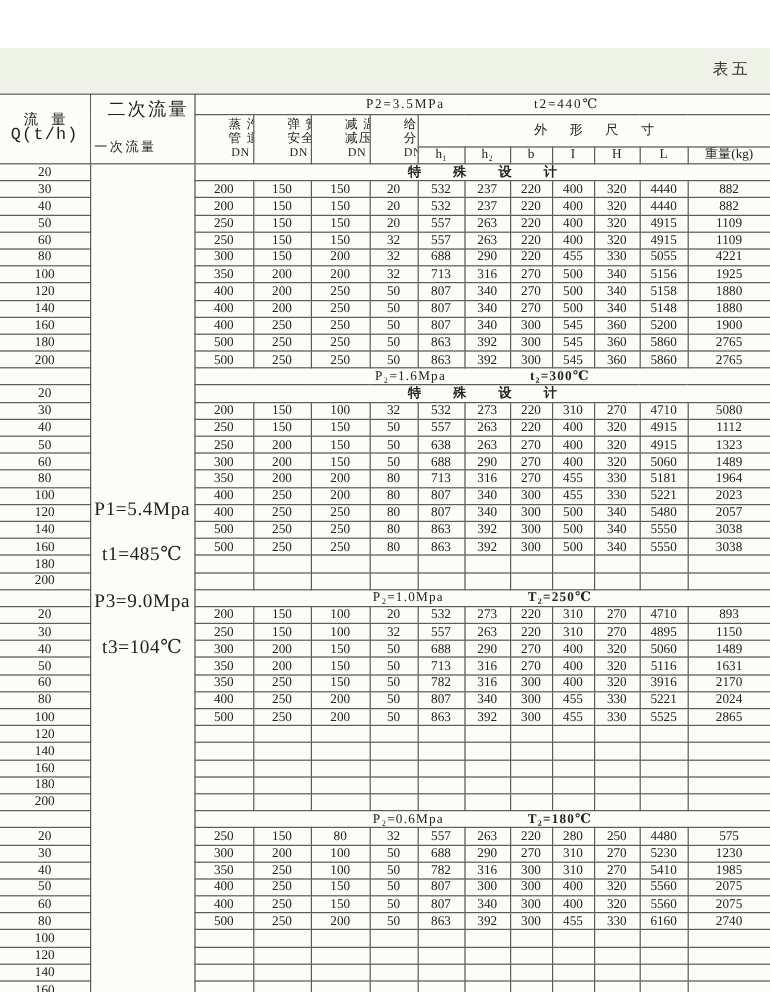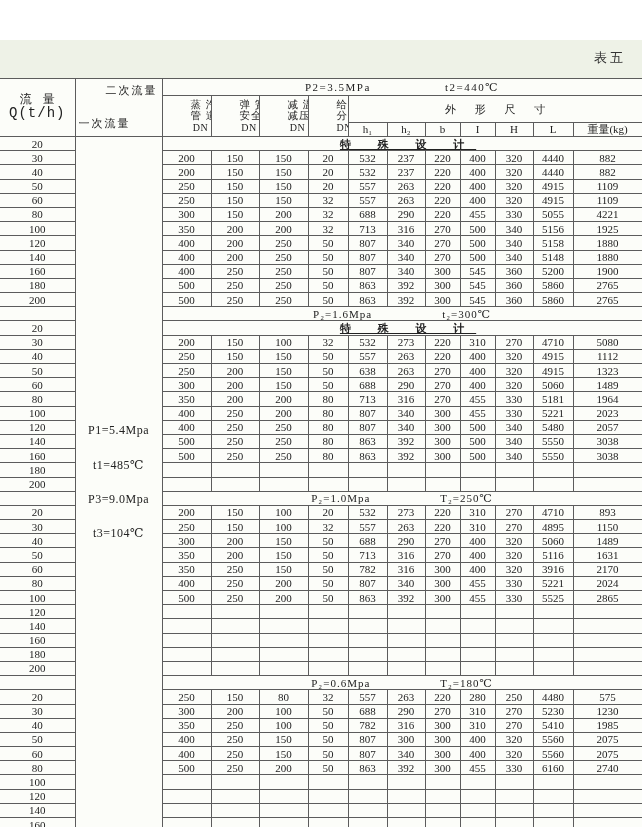--- a/index.html
+++ b/index.html
@@ -45,7 +45,7 @@
       var(--line,#5c5c5c) calc(50% - 0.7px) calc(50% + 0.7px),
       transparent calc(50% + 0.7px));
   }
-  .diag-top{position:absolute;top:5px;right:4px;font-size:11px;letter-spacing:2px;text-align:center;}
+  .diag-top{position:absolute;top:5px;right:4px;font-size:15px;letter-spacing:2px;text-align:center;}
   .diag-bottom{position:absolute;bottom:7px;left:3px;font-size:11px;letter-spacing:2px;}
 
   .cond-head{text-align:left;padding-left:138px;font-size:12.5px;letter-spacing:1.5px;}

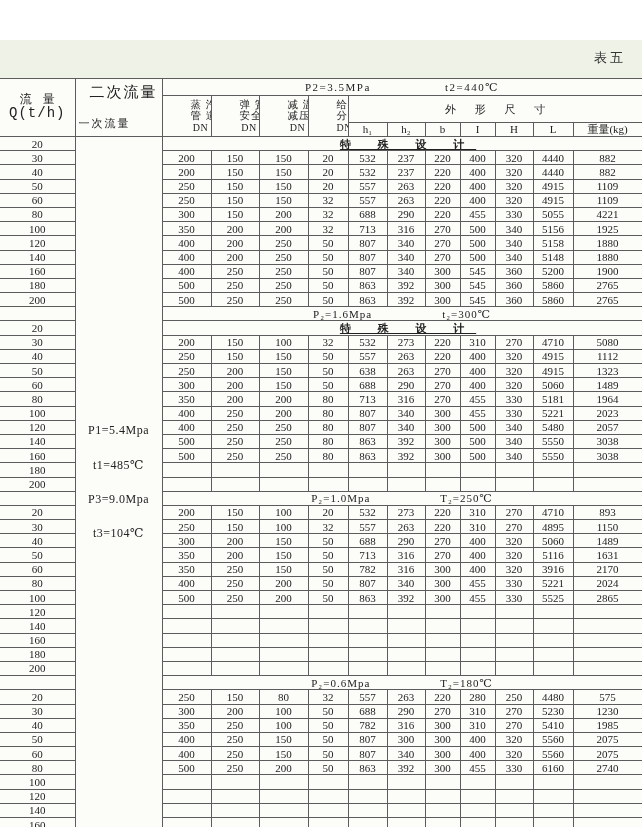--- a/index.html
+++ b/index.html
@@ -58,7 +58,7 @@
   td.cond-cell{text-align:left;padding-left:220px;font-size:12px;letter-spacing:1px;}
   td.cond-cell span + span{margin-left:70px;}
 
-  td.special-cell{font-weight:bold;font-size:11.5px;letter-spacing:12px;text-indent:12px;text-decoration:underline;}
+  td.special-cell{font-weight:bold;font-size:11.5px;letter-spacing:12px;text-indent:12px;}
 
   td.primary-cell{vertical-align:middle;}
   .pc-stack{

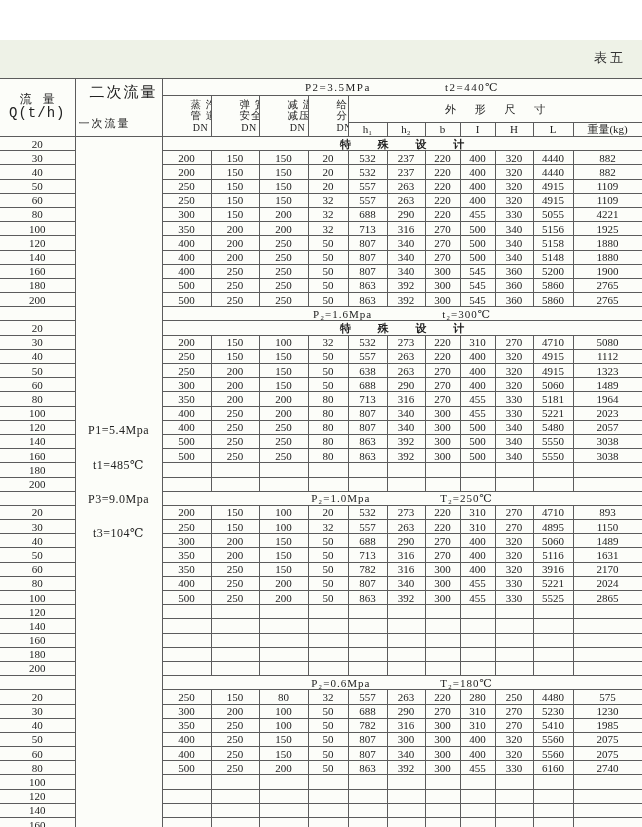--- a/index.html
+++ b/index.html
@@ -56,7 +56,7 @@
   .dims{font-size:11.5px;letter-spacing:8px;text-indent:8px;}
 
   td.cond-cell{text-align:left;padding-left:220px;font-size:12px;letter-spacing:1px;}
-  td.cond-cell span + span{margin-left:70px;}
+  td.cond-cell span + span{margin-left:70px;font-weight:bold;}
 
   td.special-cell{font-weight:bold;font-size:11.5px;letter-spacing:12px;text-indent:12px;}
 

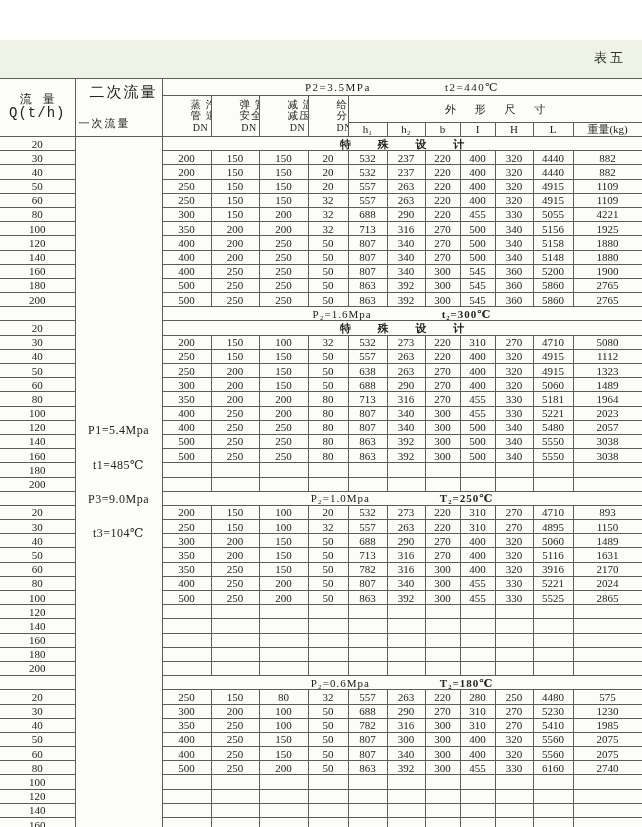--- a/index.html
+++ b/index.html
@@ -63,7 +63,7 @@
   td.primary-cell{vertical-align:middle;}
   .pc-stack{
     display:flex;flex-direction:column;align-items:center;
-    gap:21px;font-size:12px;letter-spacing:0.5px;
+    gap:21px;font-size:16px;letter-spacing:0.5px;
     transform:translateY(-16px);
   }
 </style>

